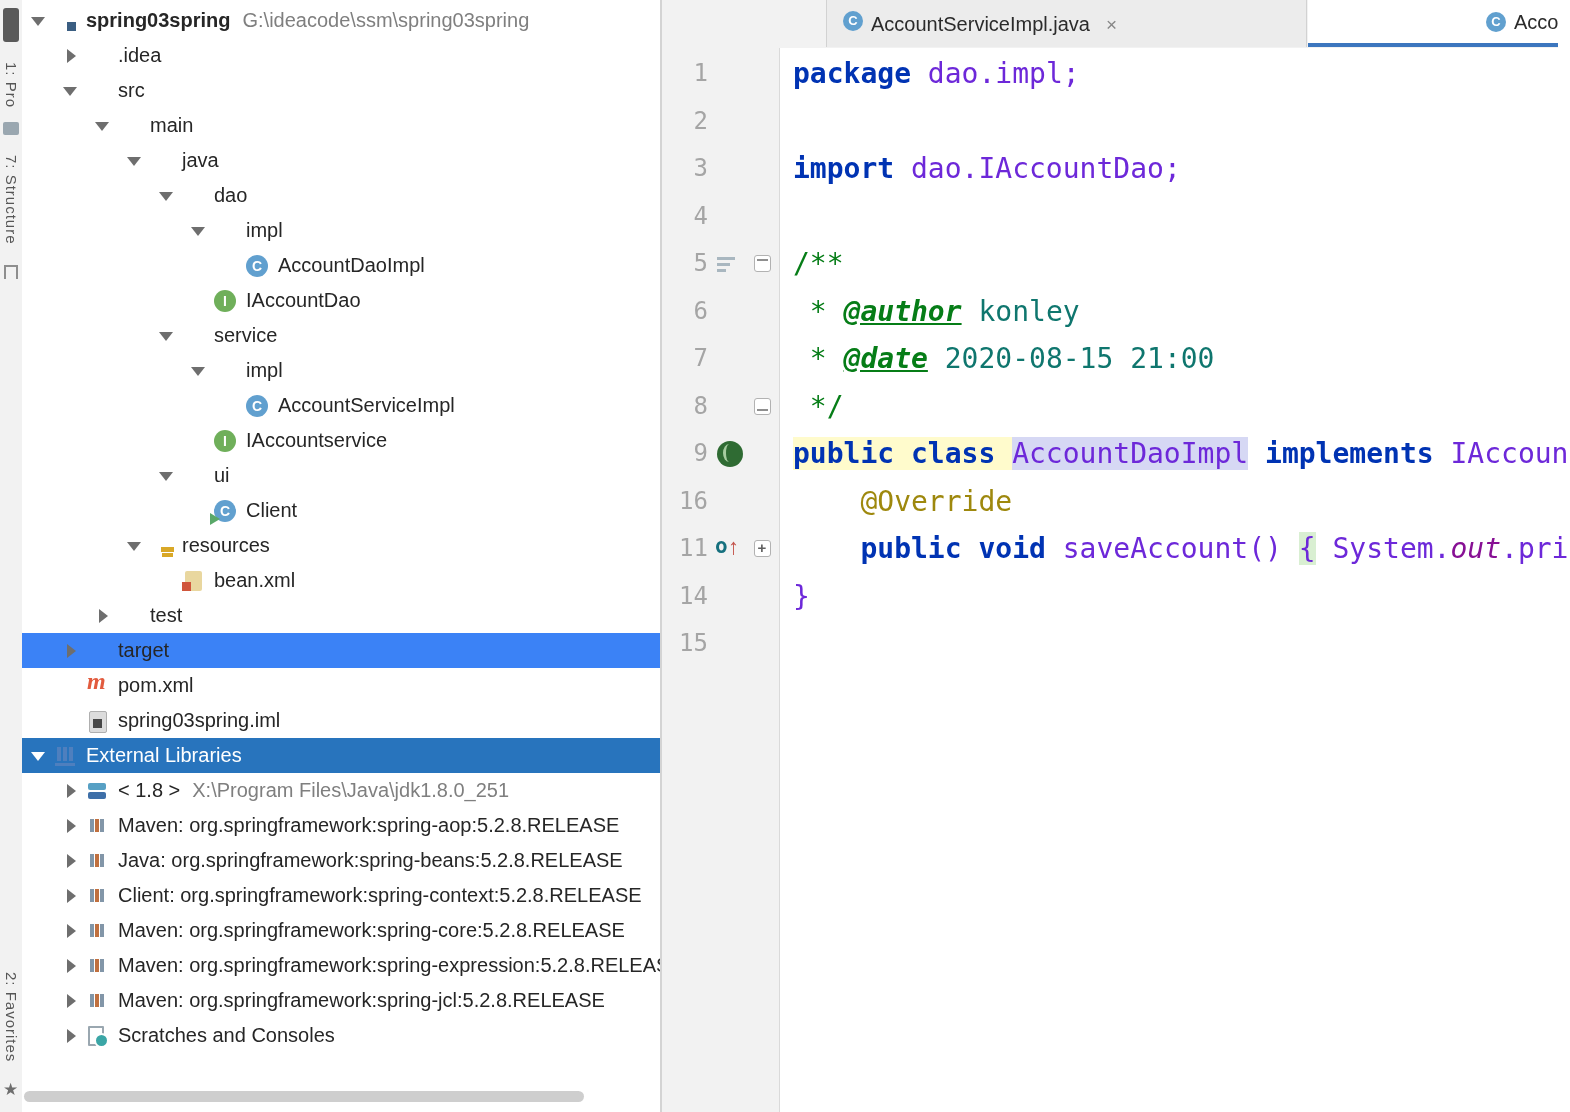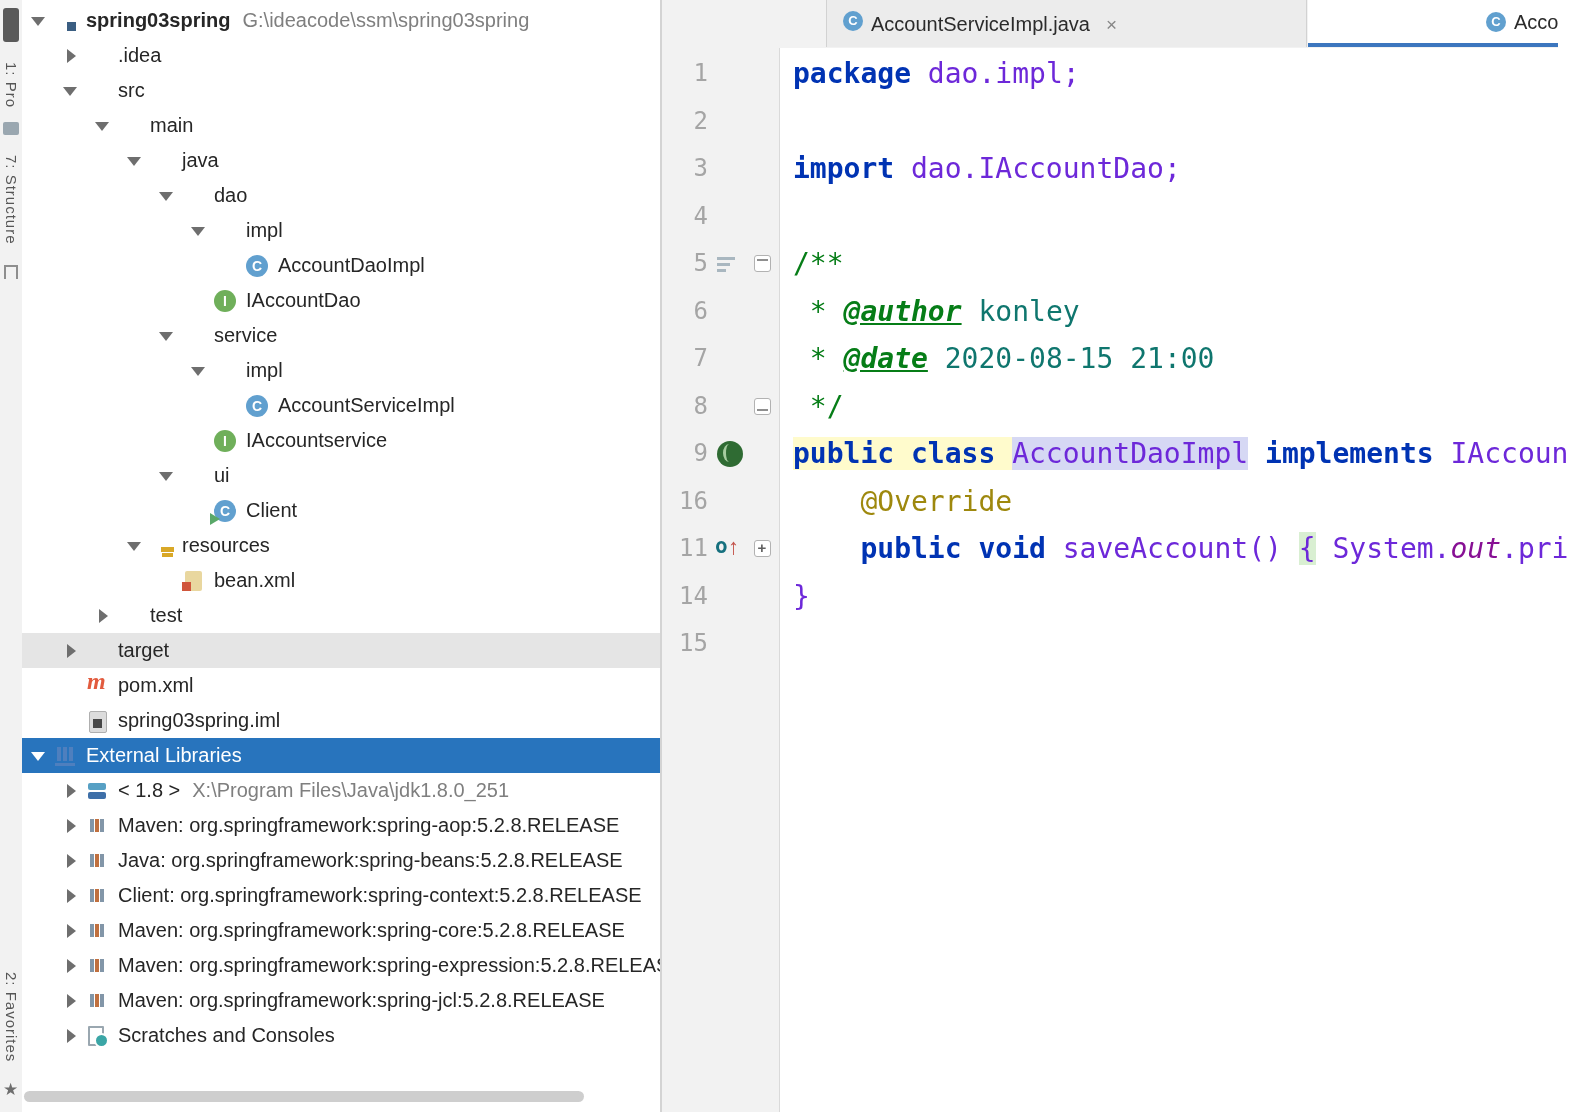--- a/index.html
+++ b/index.html
@@ -23,7 +23,7 @@
            border-right:2px solid #D4D4D4;overflow:hidden;}
   .tree{padding-top:3px;}
   .tree-row{height:35px;display:flex;align-items:center;font-size:20px;color:#262626;white-space:nowrap;overflow:hidden;}
-  .tree-row.row-excluded{background:#e5e5e5;}
+  .tree-row.row-excluded{background:#3b82f6;}
   .tree-row.row-selected{background:#2874BD;color:#FFFFFF;}
   .indent{flex:none;display:inline-block;height:1px;}
   .chev{width:22px;height:22px;flex:none;position:relative;margin-right:4px;}

